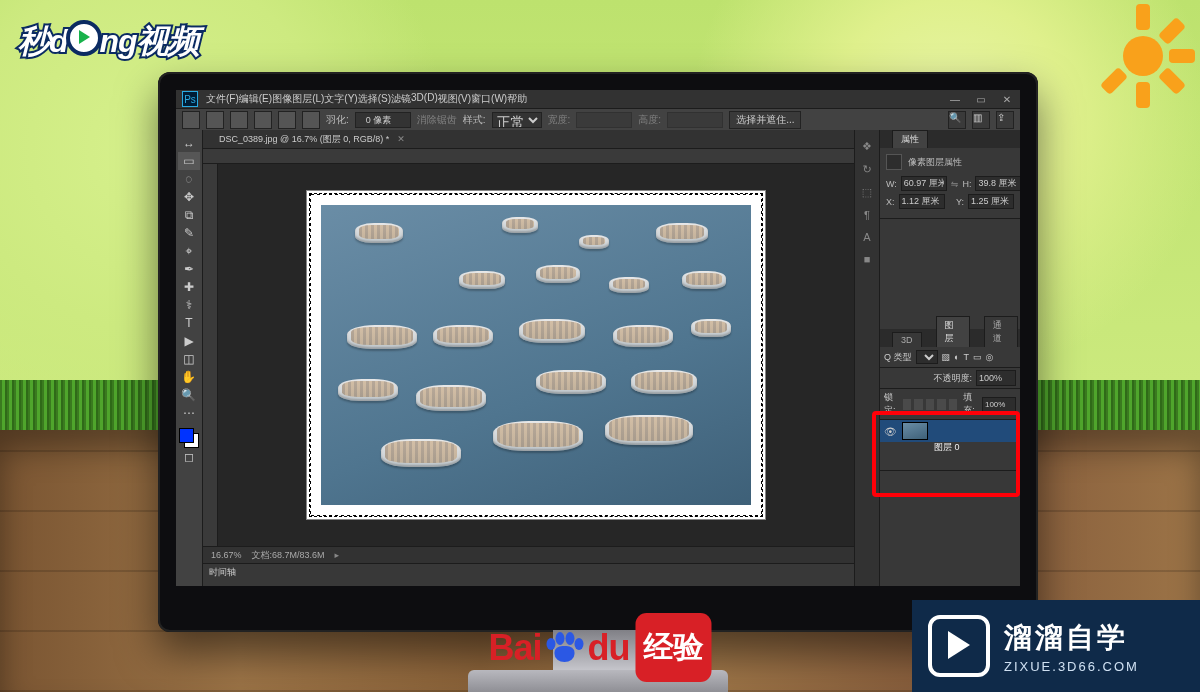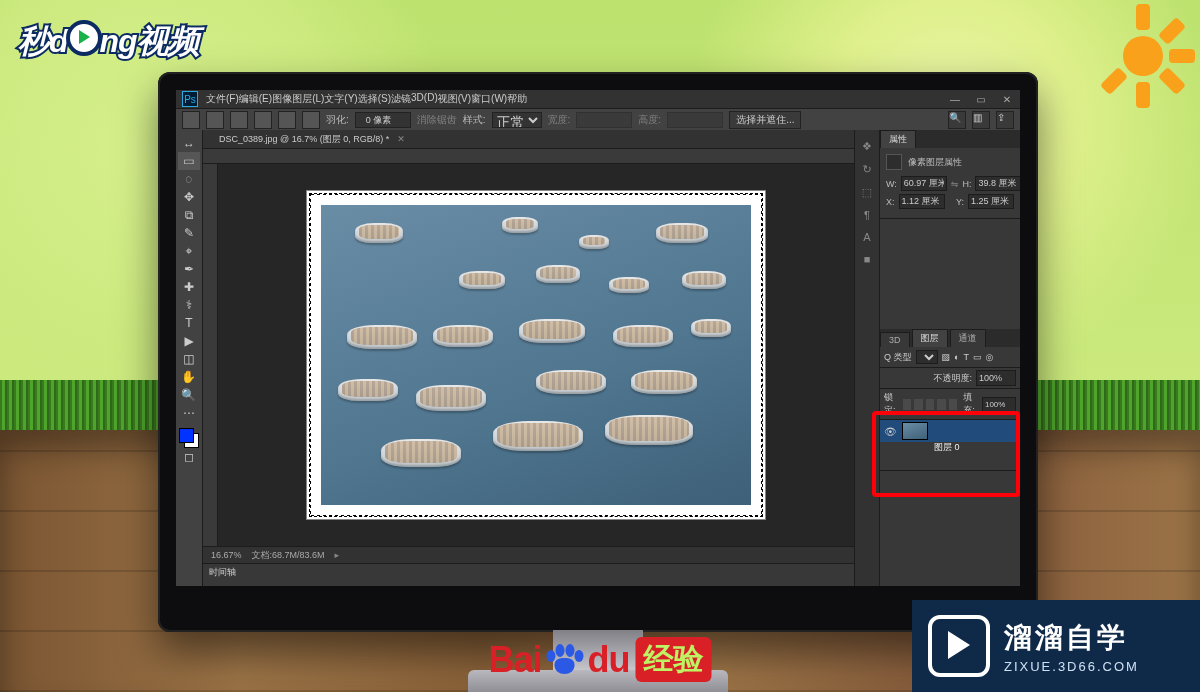--- a/index.html
+++ b/index.html
@@ -115,7 +115,7 @@
   .panels{width:140px;background:#383838;border-left:1px solid #1c1c1c;display:flex;flex-direction:column;}
   .panel{border-bottom:1px solid #1c1c1c;}
   .panel .tabrow{display:flex;height:18px;background:#2b2b2b;align-items:flex-end;}
-  .panel .tabrow span{padding:2px 8px;font-size:9px;color:#aaa;background:#383838;border:1px solid #1c1c1c;border-bottom:none;margin-right:2px;}
+  .panel .tabrow span{padding:2px 8px;font-size:9px;color:#aaa;background:#383838;border:1px solid #1c1c1c;border-bottom:none;margin-right:2px;margin-left:12px;}
   .panel .tabrow span.act{background:#424242;color:#ddd;}
   .panel .bodyp{padding:6px;font-size:9px;color:#bbb;}
   .prop .row{display:flex;align-items:center;gap:4px;margin:3px 0;}

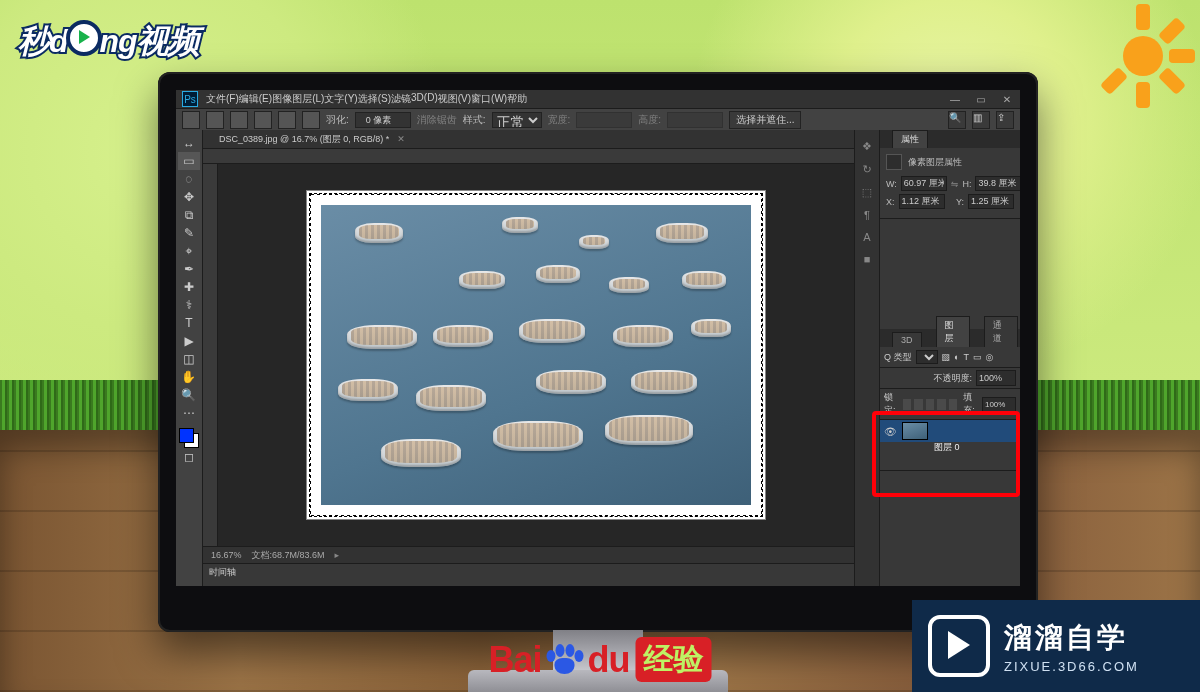--- a/index.html
+++ b/index.html
@@ -152,7 +152,7 @@
   .wk-baidu .paw .p4{width:9px;height:12px;left:31px;top:8px;}
   .wk-baidu .paw .p5{width:20px;height:16px;left:11px;top:16px;border-radius:40% 40% 50% 50%;}
   .wk-baidu .b1{font-size:36px;color:#d82026;letter-spacing:-1px;}
-  .wk-baidu .b2{font-size:30px;background:#d82026;color:#bef264;padding:2px 8px;border-radius:6px;margin-left:6px;}
+  .wk-baidu .b2{font-size:30px;background:#d82026;color:#ffffff;padding:14px 8px;border-radius:11px;margin-left:6px;}
 
   .wk-zixue{position:absolute;right:0;bottom:0;width:288px;height:92px;background:#0f2a49;
     display:flex;align-items:center;gap:14px;padding:0 16px;box-sizing:border-box;}

